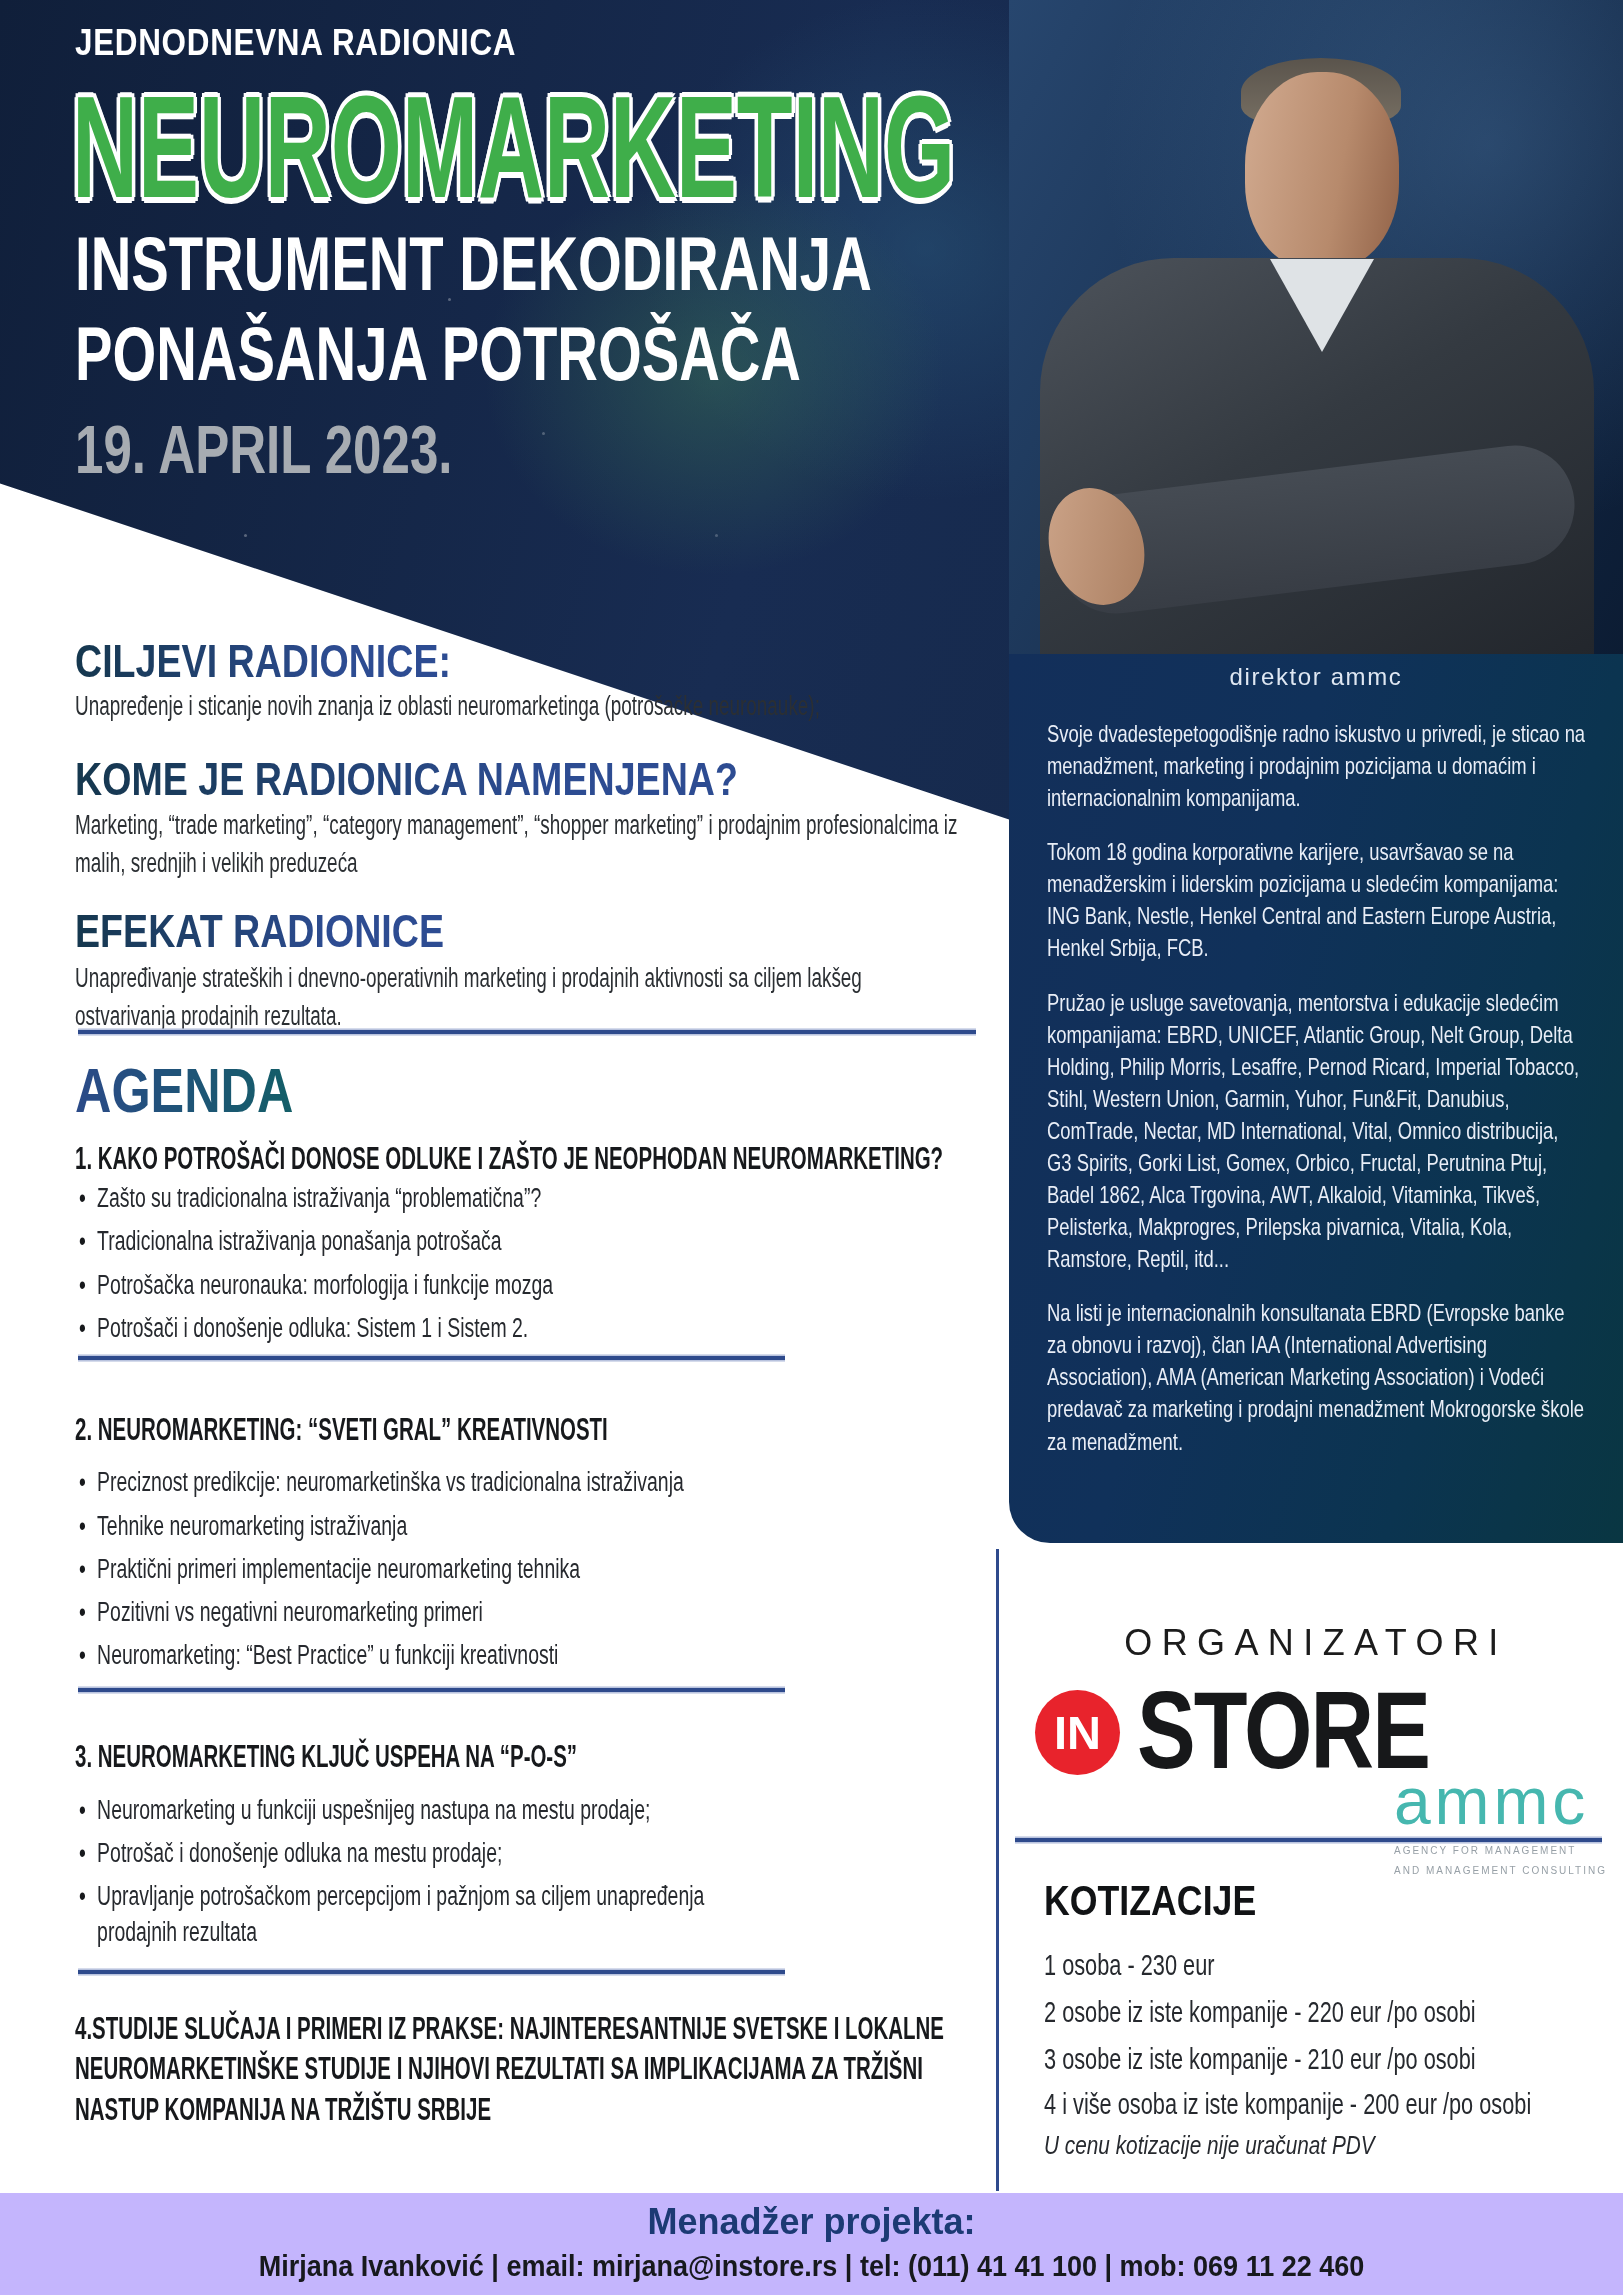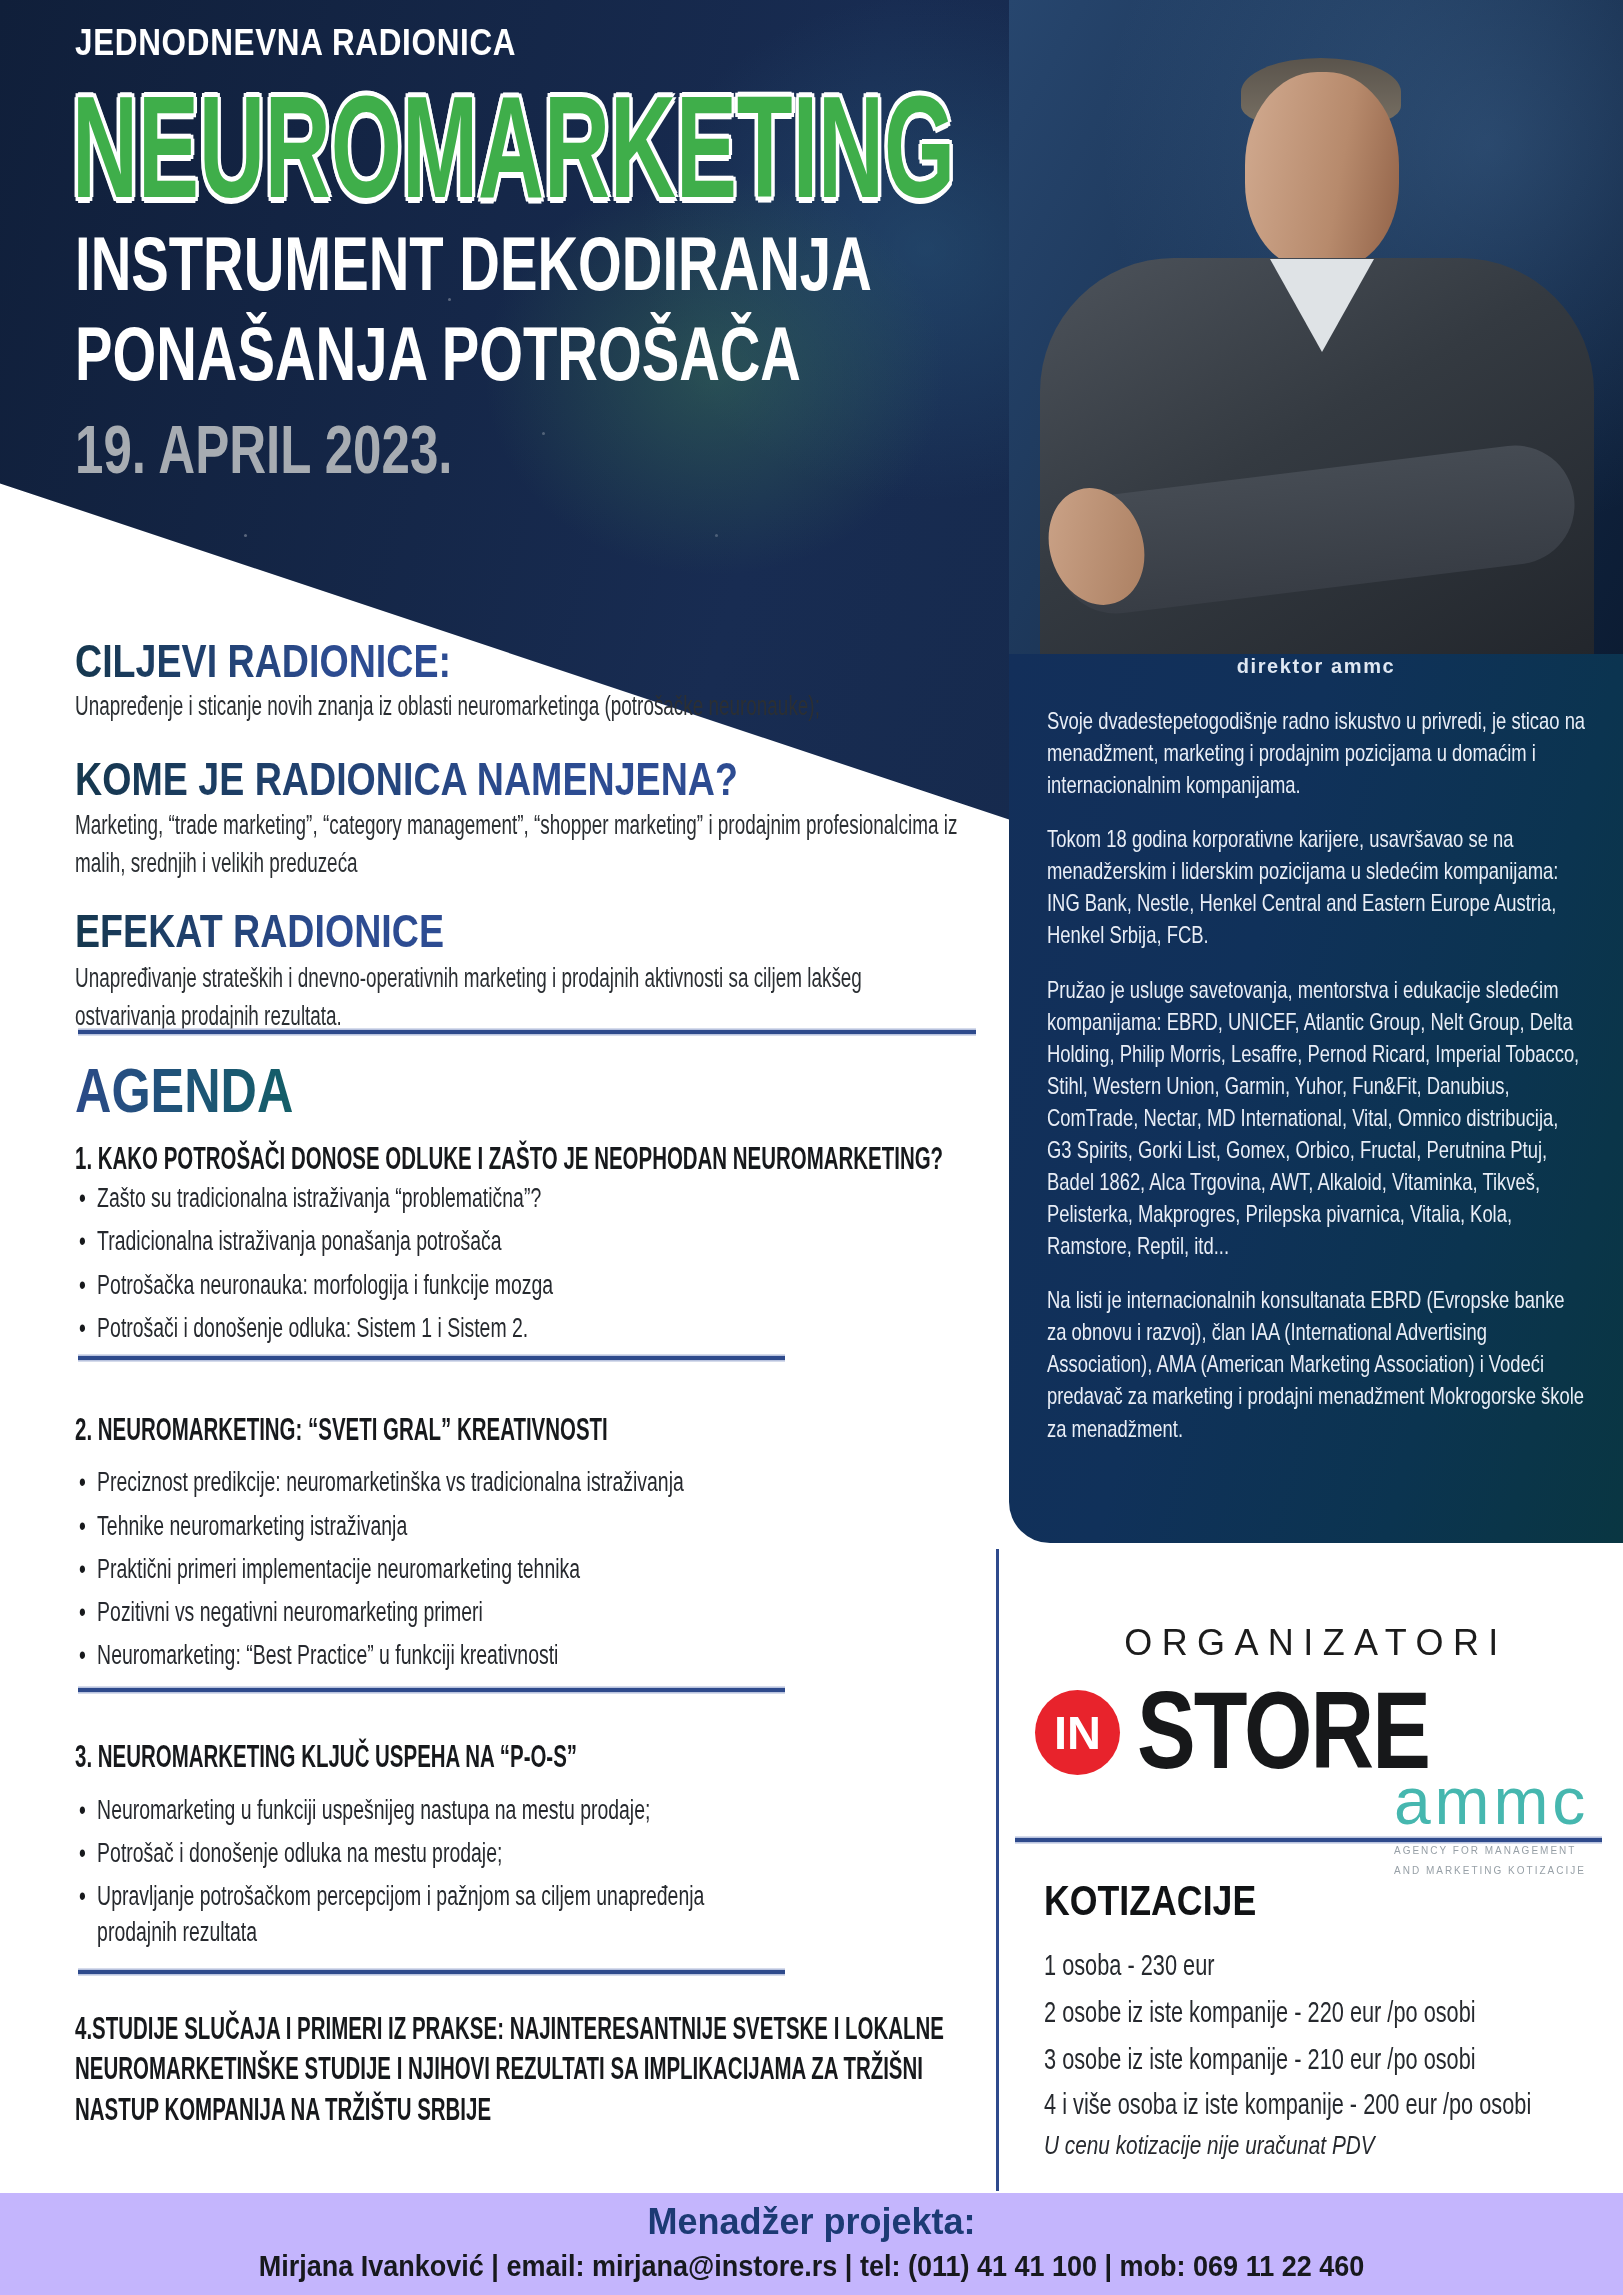--- a/index.html
+++ b/index.html
@@ -75,7 +75,7 @@
     border-radius:0 0 0 41px; color:#e9eef7; overflow:hidden;
   }
   .bio-name { margin-top:17.3px; text-align:center; font-size:49px; font-weight:800; color:#ffffff; }
-  .bio-role { text-align:center; font-size:20px; font-weight:700; color:#dfe7f2; margin-top:1px; letter-spacing:1.6px; }
+  .bio-role { text-align:center; font-size:24px; font-weight:400; color:#dfe7f2; margin-top:9px; letter-spacing:1.6px; }
   .bio-text {
     margin:27px 0 0 38px; width:691px; transform:scaleX(.78); transform-origin:0 0;
     font-size:23.6px; line-height:1.36; color:#e9eef7;

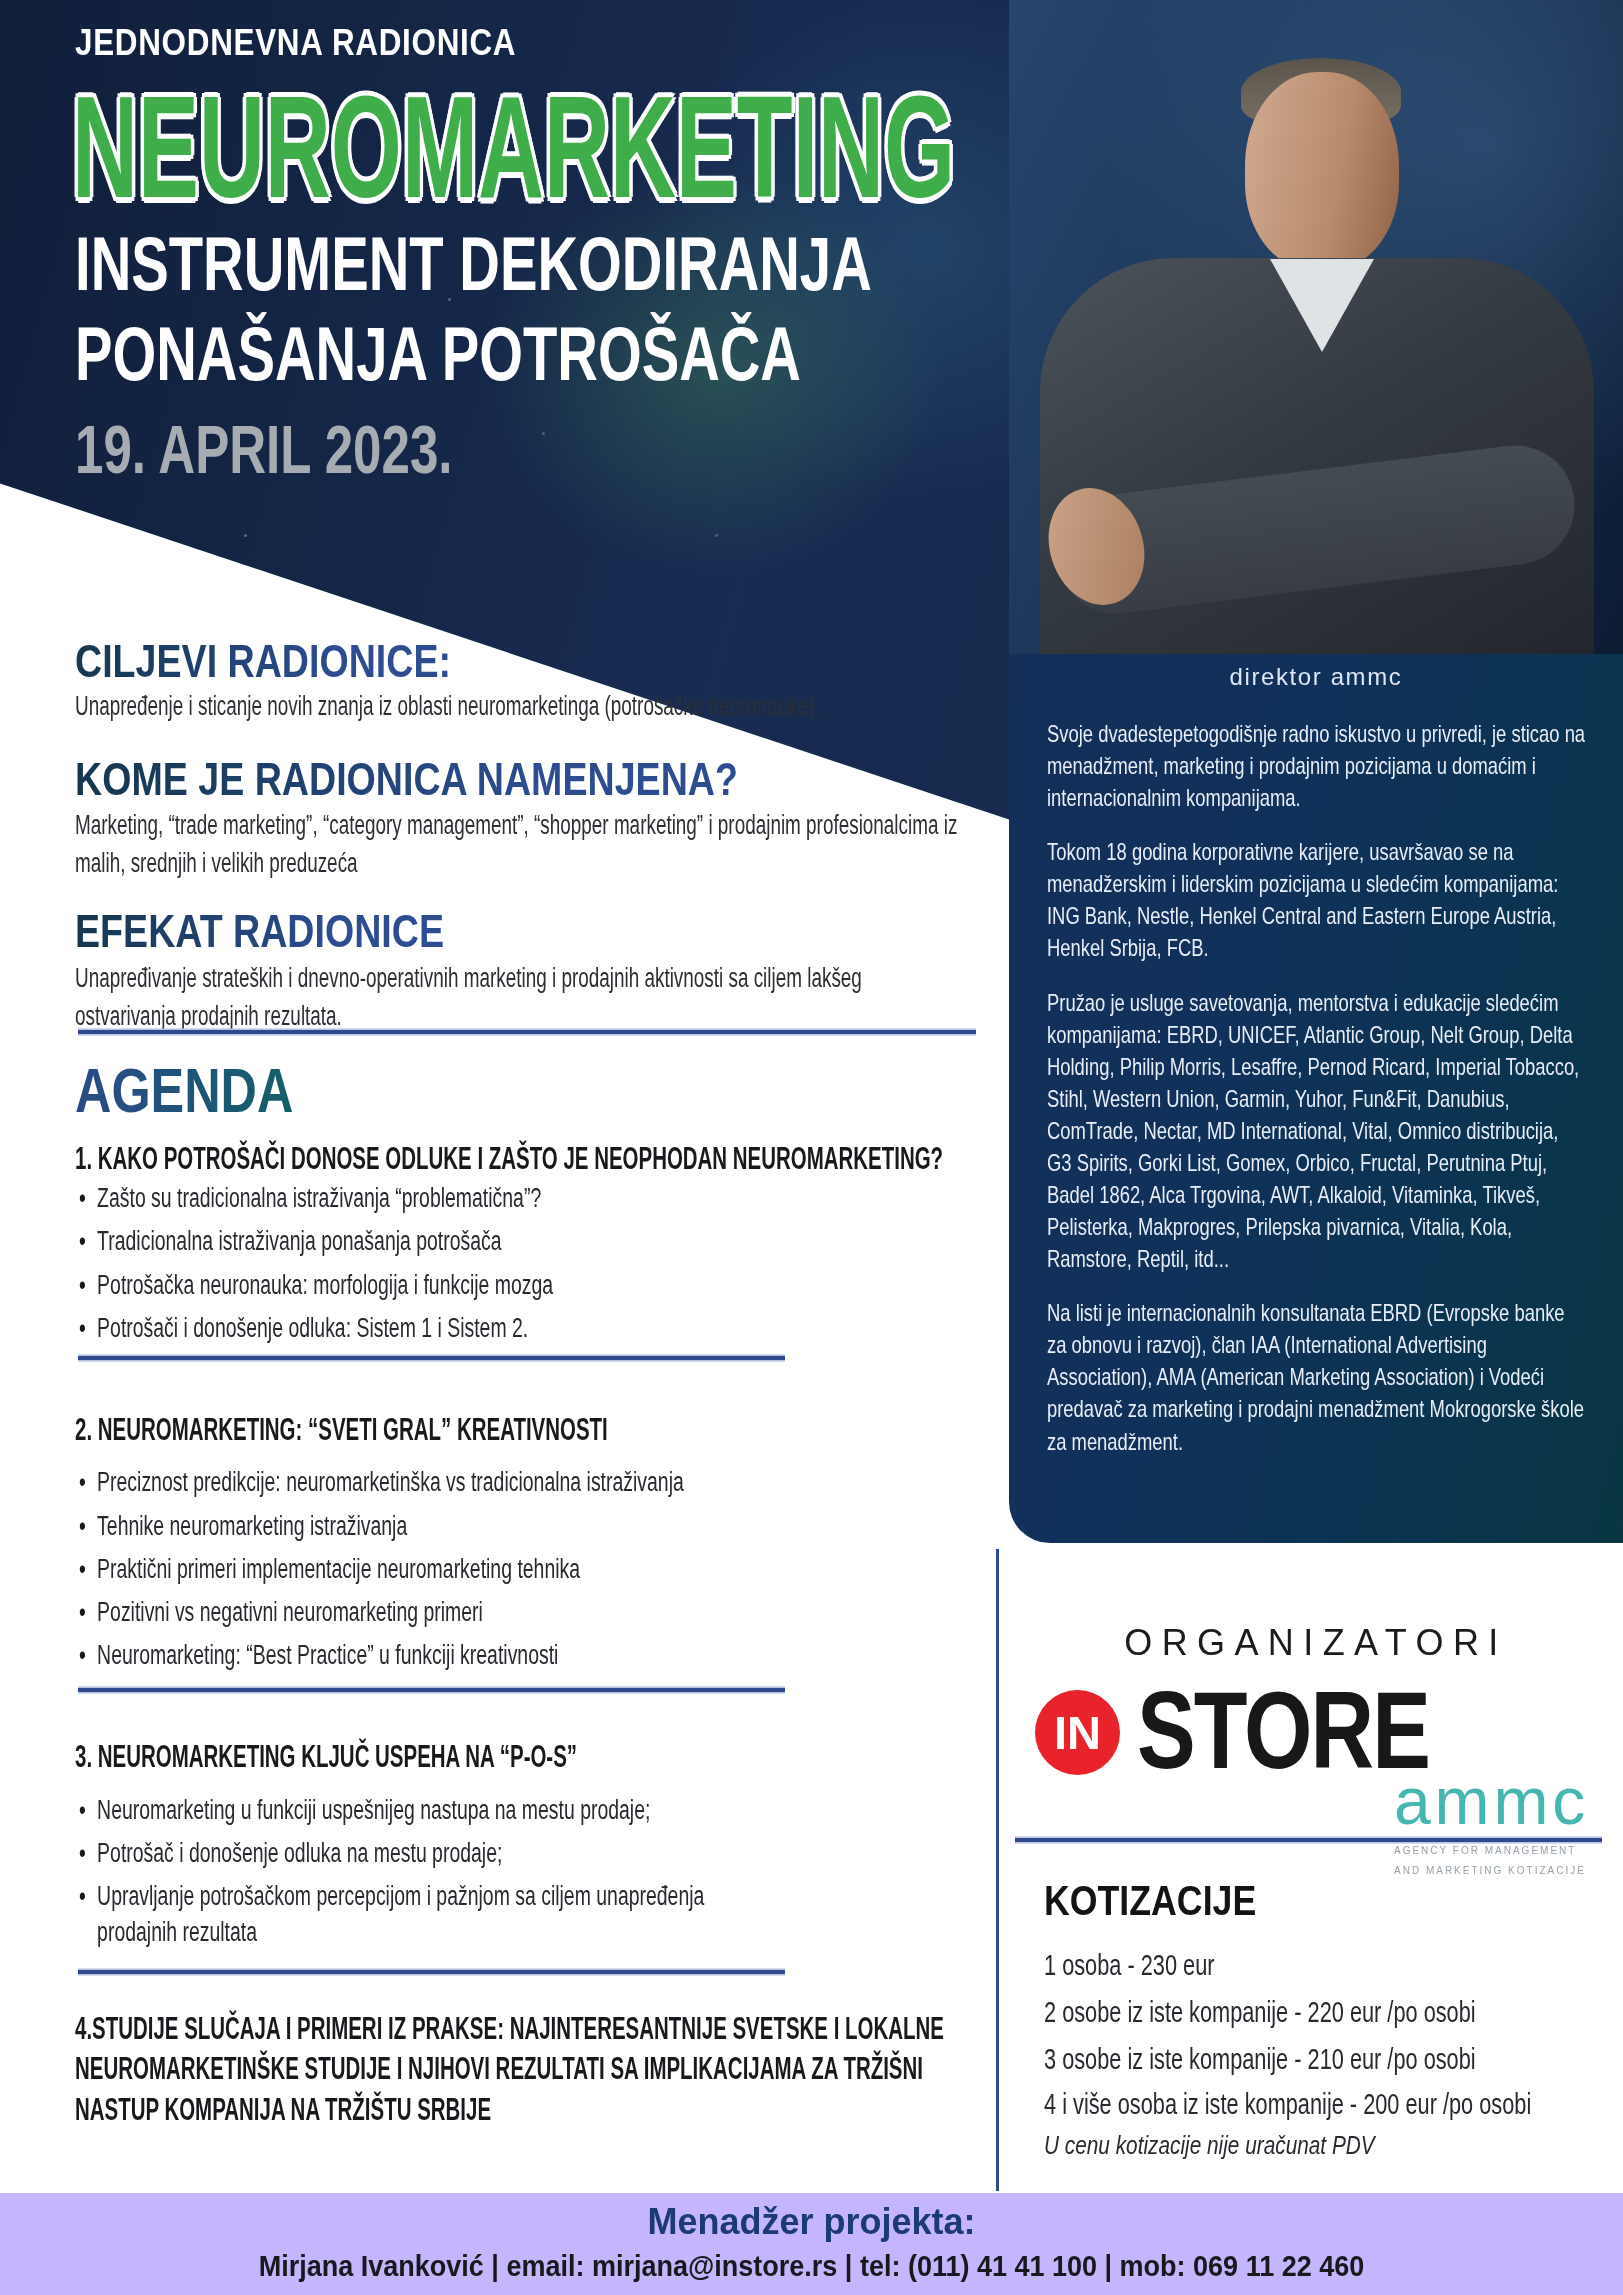--- a/index.html
+++ b/index.html
@@ -262,7 +262,7 @@
     <div class="ammc-word">ammc</div>
     <div class="ammc-sub">
       <div>AGENCY FOR MANAGEMENT</div>
-      <div>AND MARKETING KOTIZACIJE</div>
+      <div>AND MANAGEMENT CONSULTING</div>
     </div>
   </div>
 

